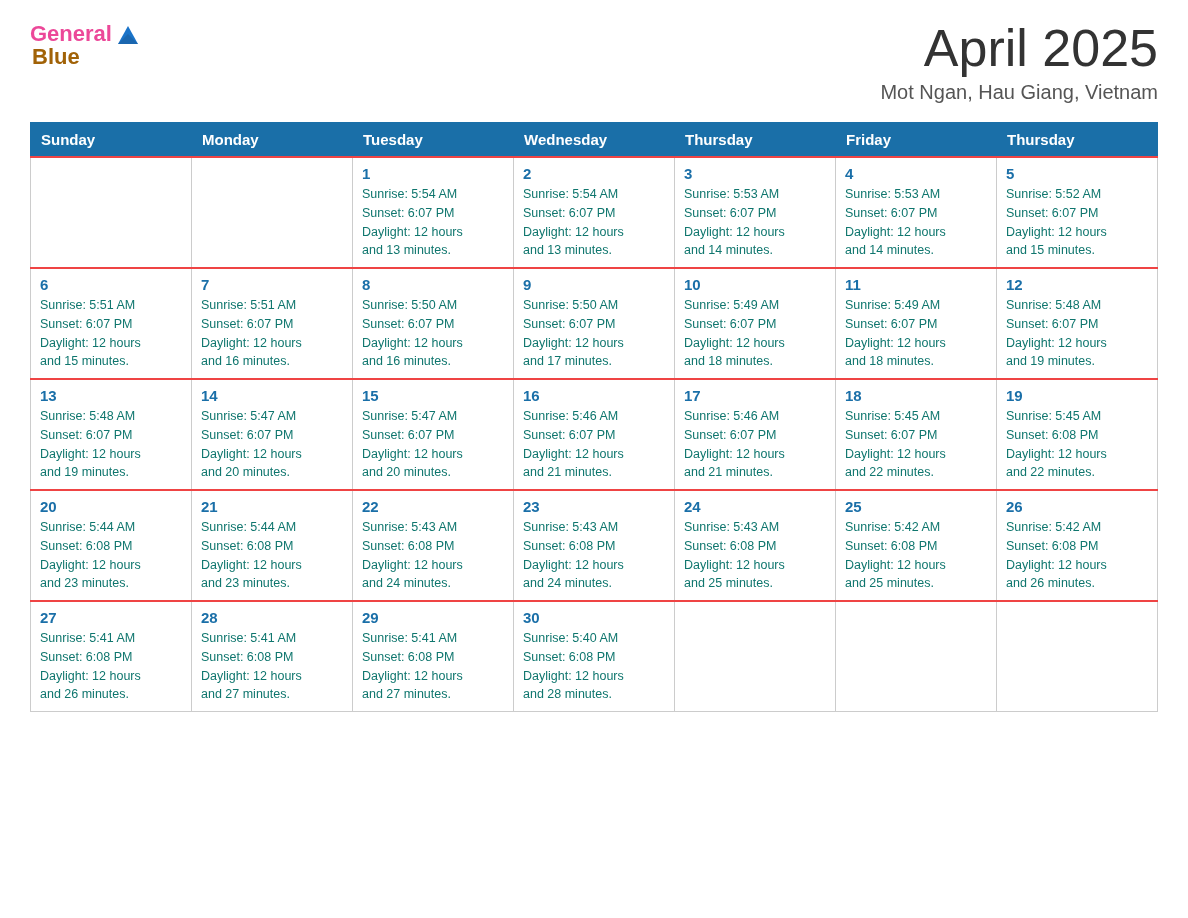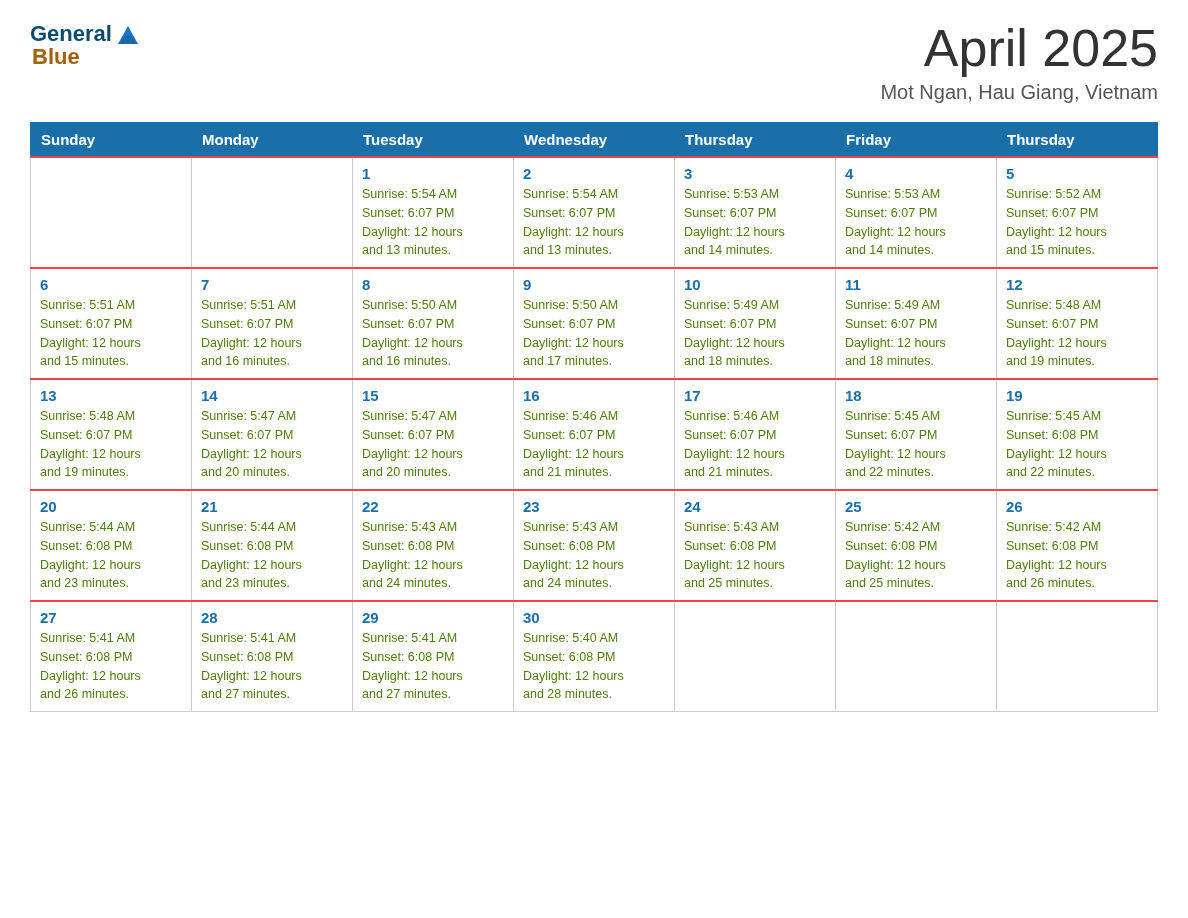--- a/index.html
+++ b/index.html
@@ -24,7 +24,7 @@
     .logo-text-general {
       font-size: 22px;
       font-weight: bold;
-      color: #0c4a6e;
+      color: #ec4899;
     }
     .logo-text-blue {
       font-size: 22px;

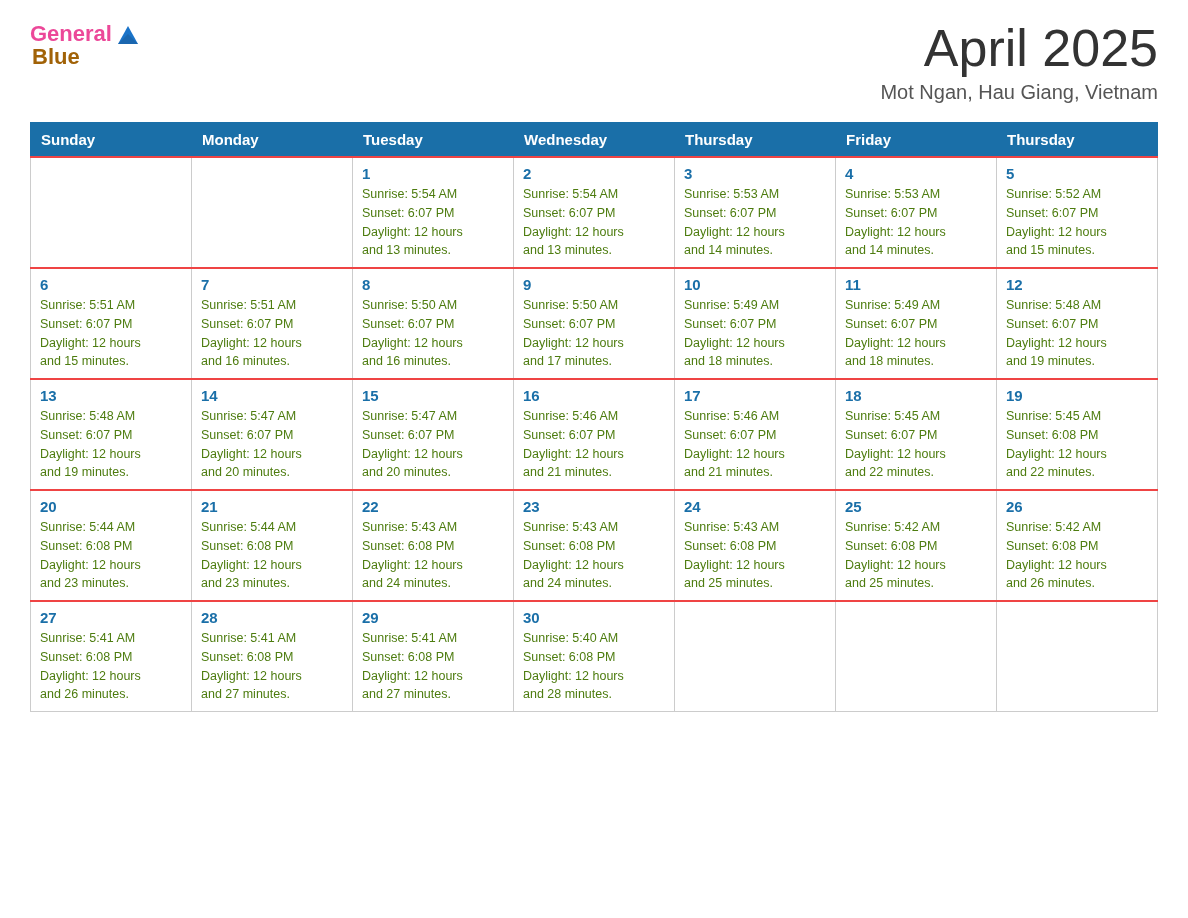--- a/index.html
+++ b/index.html
@@ -82,7 +82,7 @@
     }
     .day-info {
       font-size: 12.5px;
-      color: #4d7c0f;
+      color: #0f766e;
       line-height: 1.5;
     }
     .empty-cell {

